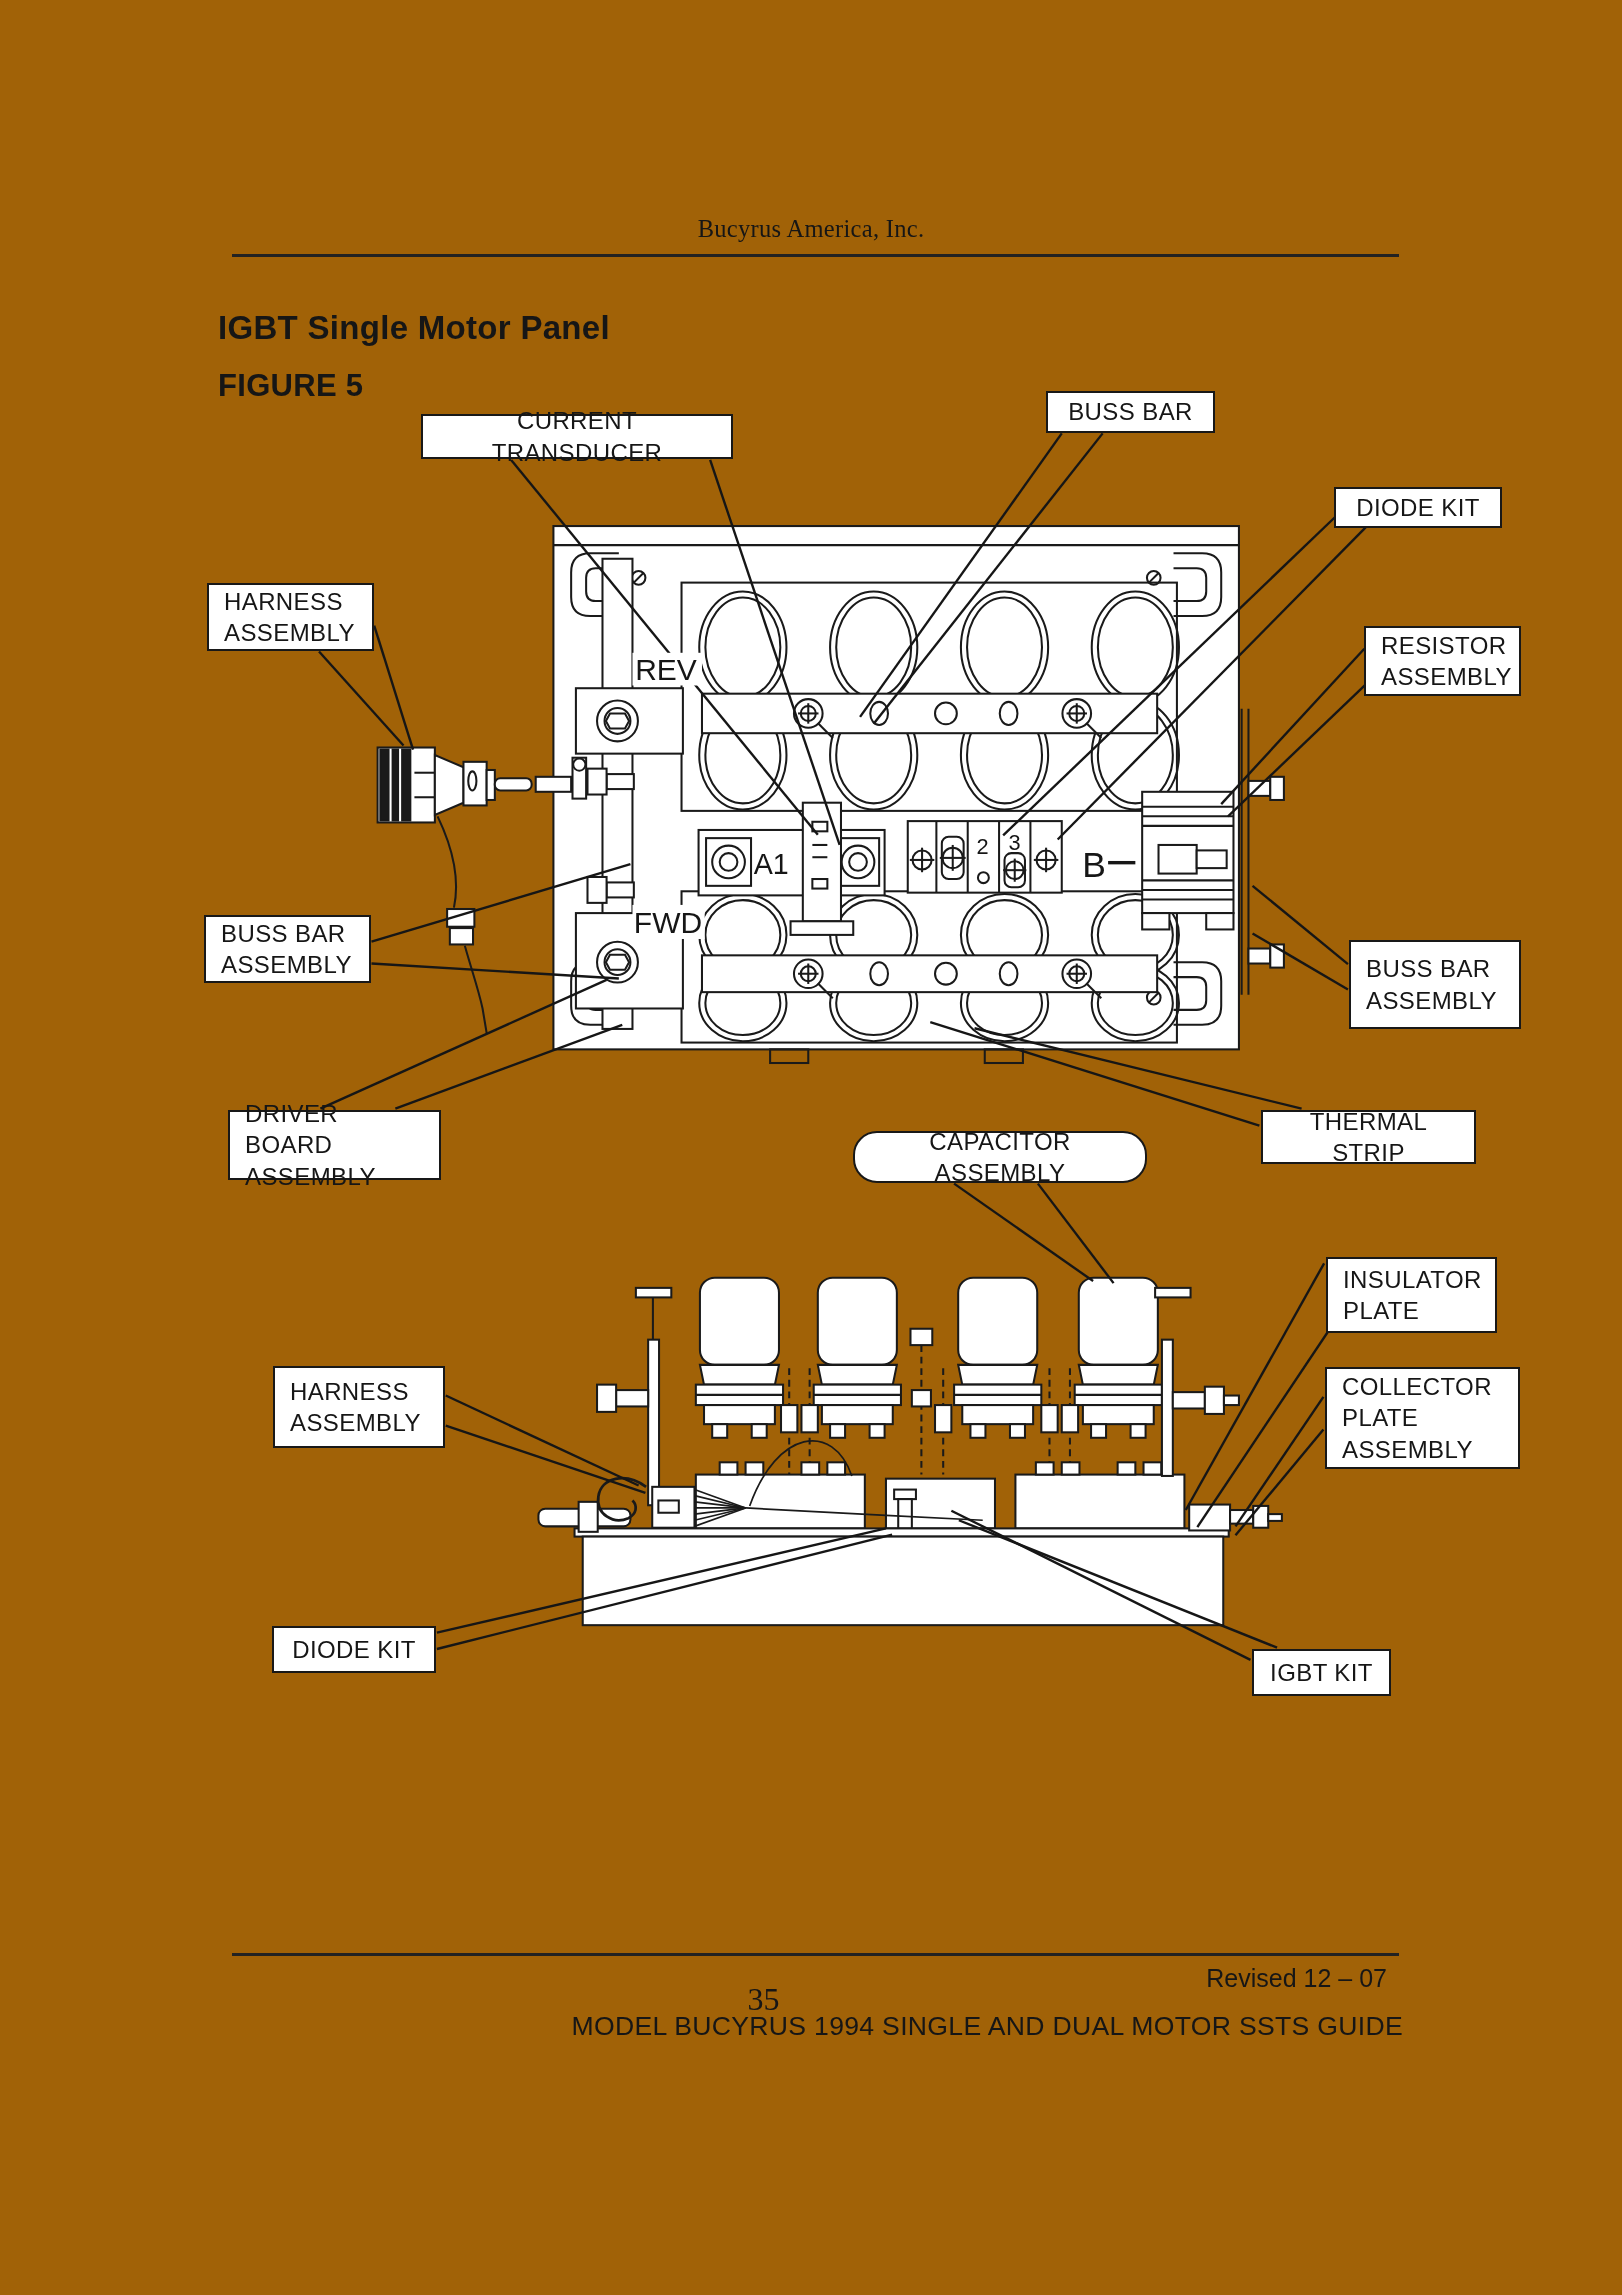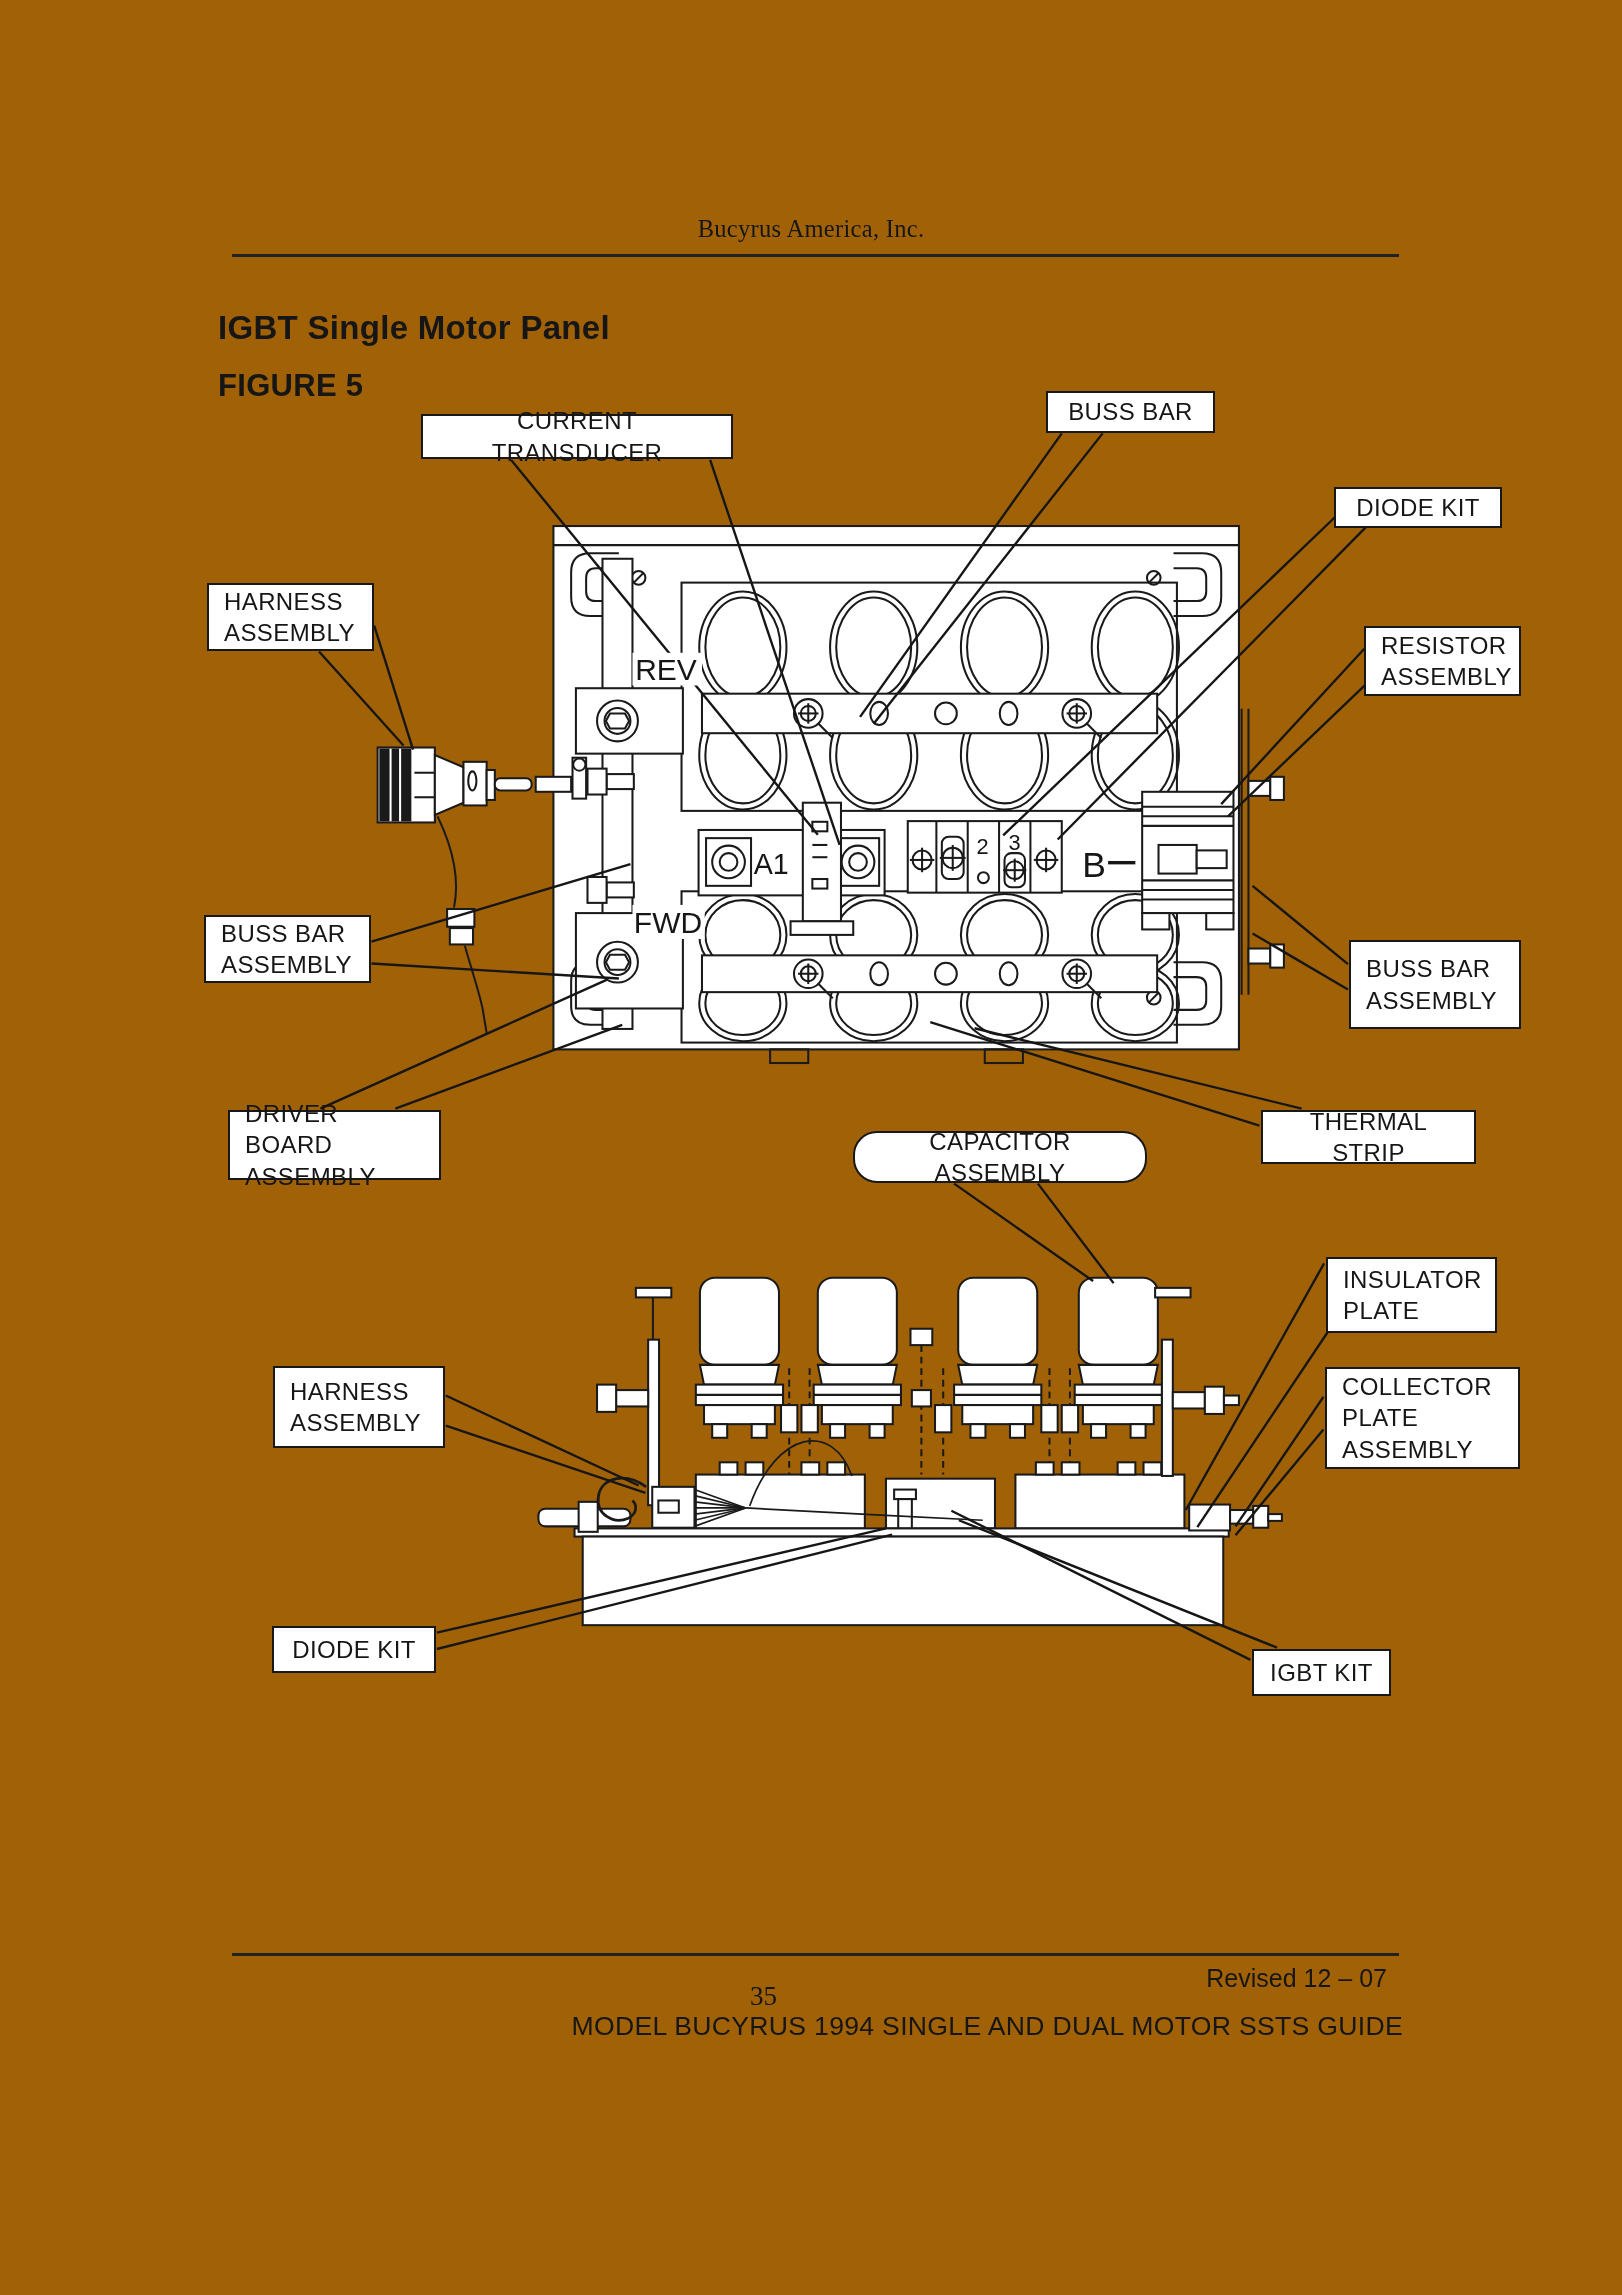--- a/index.html
+++ b/index.html
@@ -21,7 +21,7 @@
   }
   .callout.center{justify-content:center;text-align:center;}
   .footer-revised{position:absolute;right:235px;top:1964px;font-size:25px;}
-  .footer-pagenum{position:absolute;left:702px;top:1981px;width:123px;text-align:center;font-size:27px;}
+  .footer-pagenum{position:absolute;left:702px;top:1981px;width:123px;text-align:center;font-size:32px;}
   .footer-model{position:absolute;right:219px;top:2011px;font-size:26.6px;letter-spacing:0.3px;}
   svg text{font-family:"Liberation Sans",sans-serif;fill:#161616;stroke:none;}
 </style>

